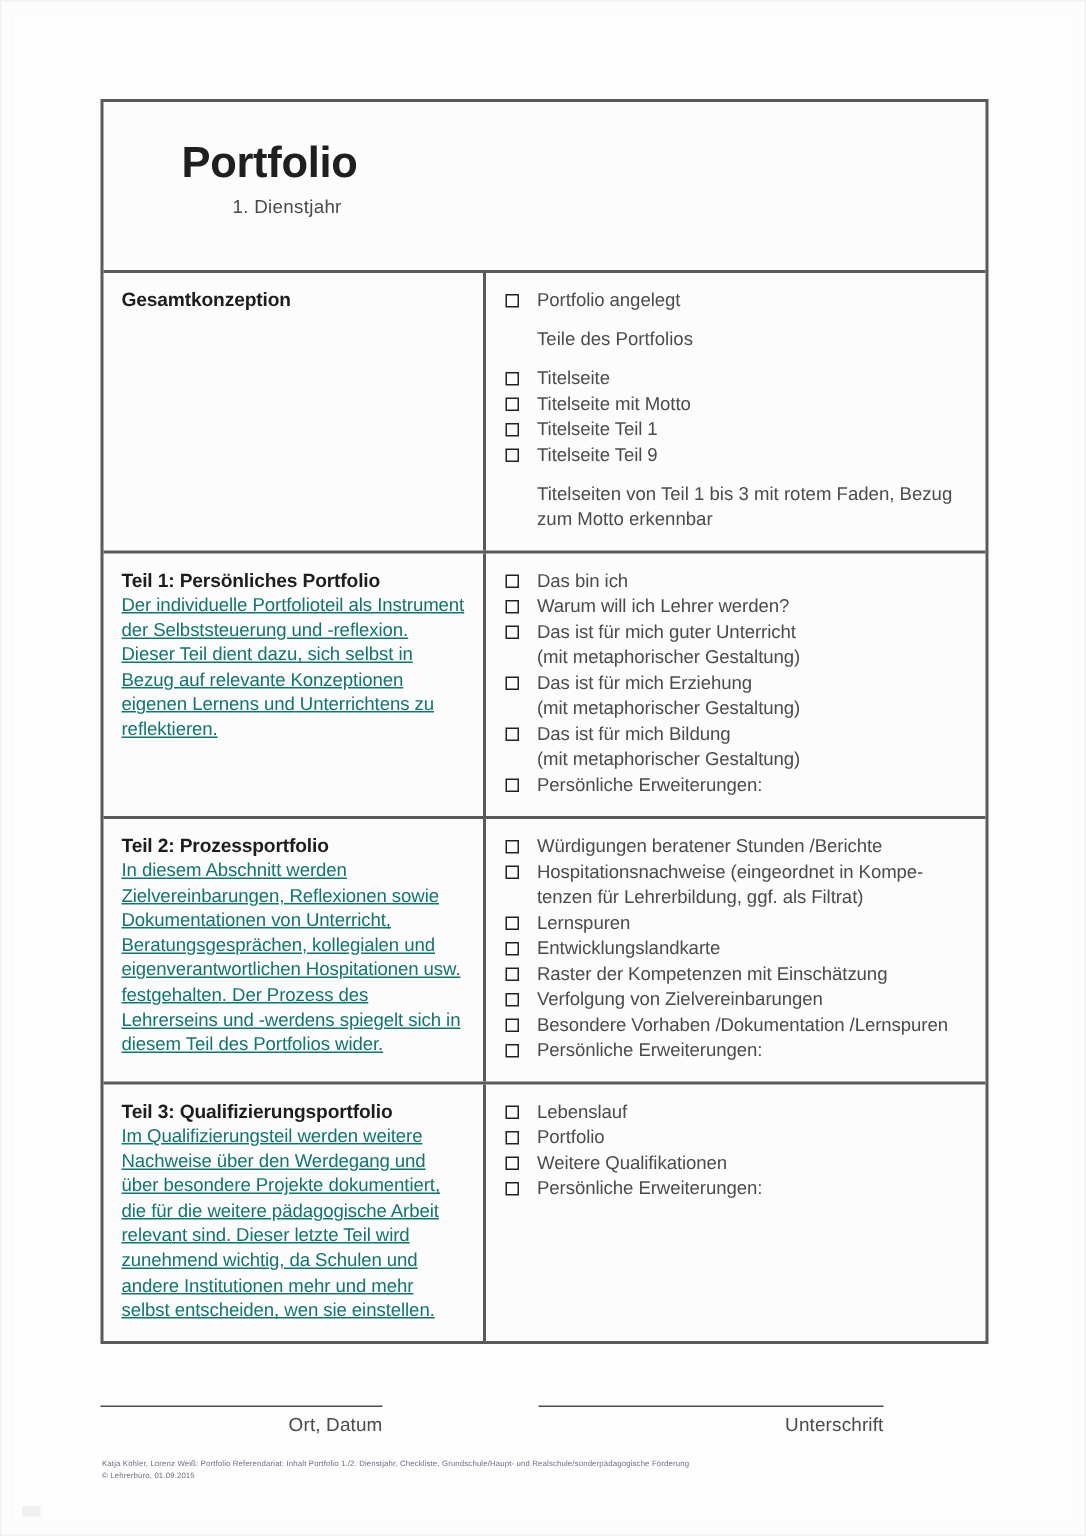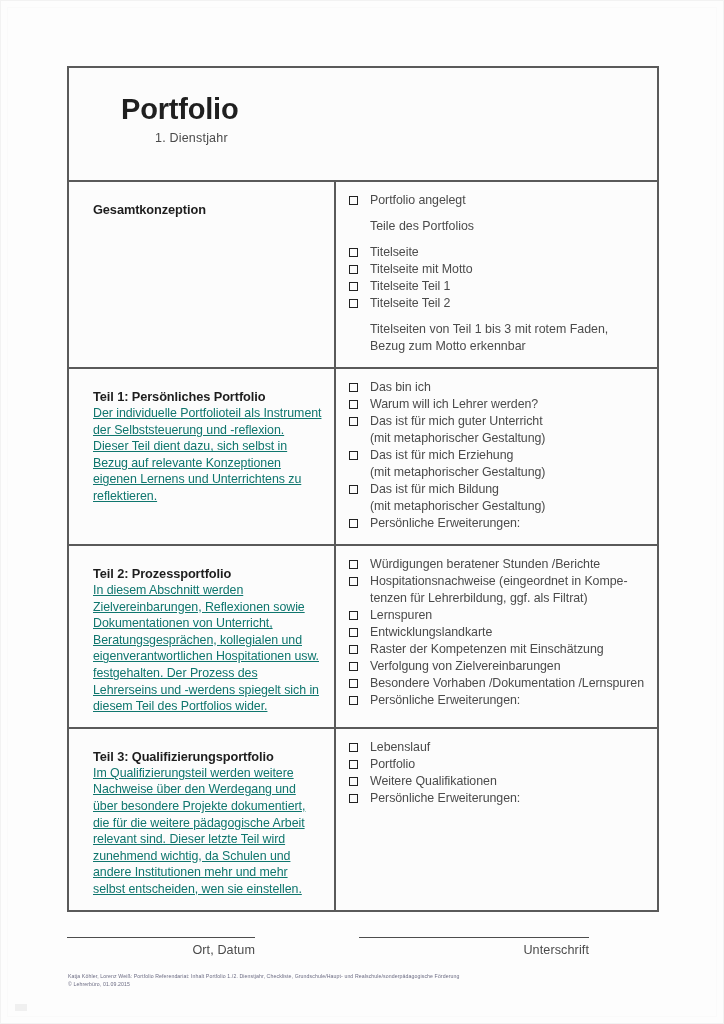--- a/index.html
+++ b/index.html
@@ -51,9 +51,8 @@
   .cell-left {
     width: 255px;
     box-sizing: border-box;
-    padding: 20px 12px 12px 12px;
+    padding: 10px 12px 12px 12px;
     border-right: 2px solid #5a5a5a;
-    margin-left: 12px;
   }
   .cell-right {
     flex: 1;

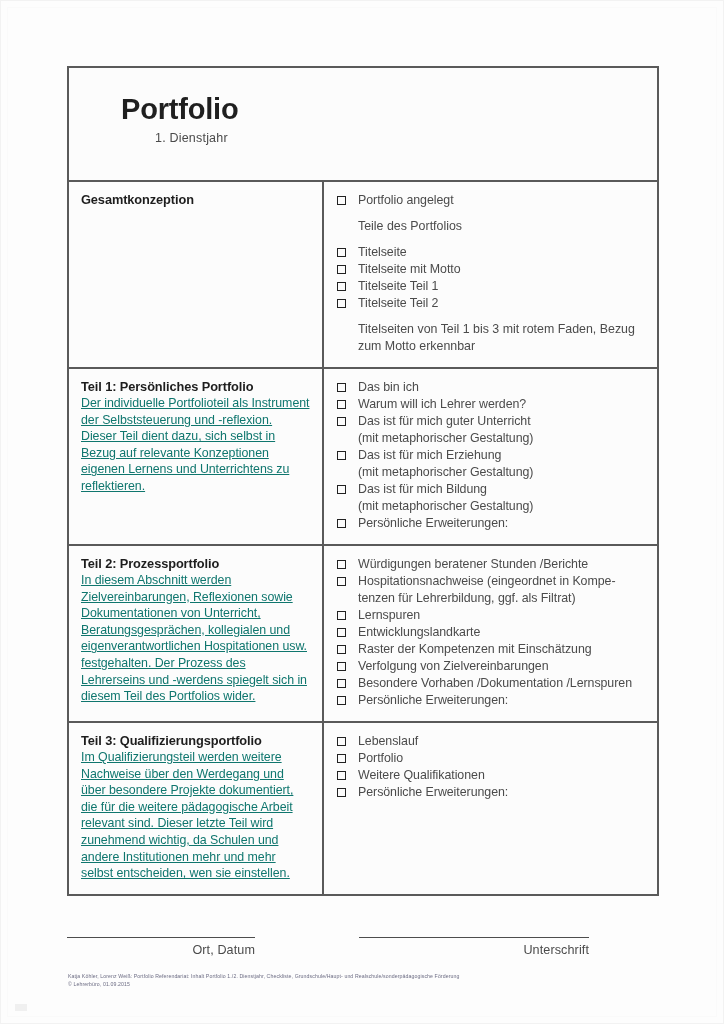--- a/index.html
+++ b/index.html
@@ -227,7 +227,7 @@
           </li>
           <li class="check-item">
             <span class="check-box"></span>
-            <span>Titelseite Teil 2</span>
+            <span>Titelseite Teil 9</span>
           </li>
         </ul>
         <div class="spacer-sm"></div>

